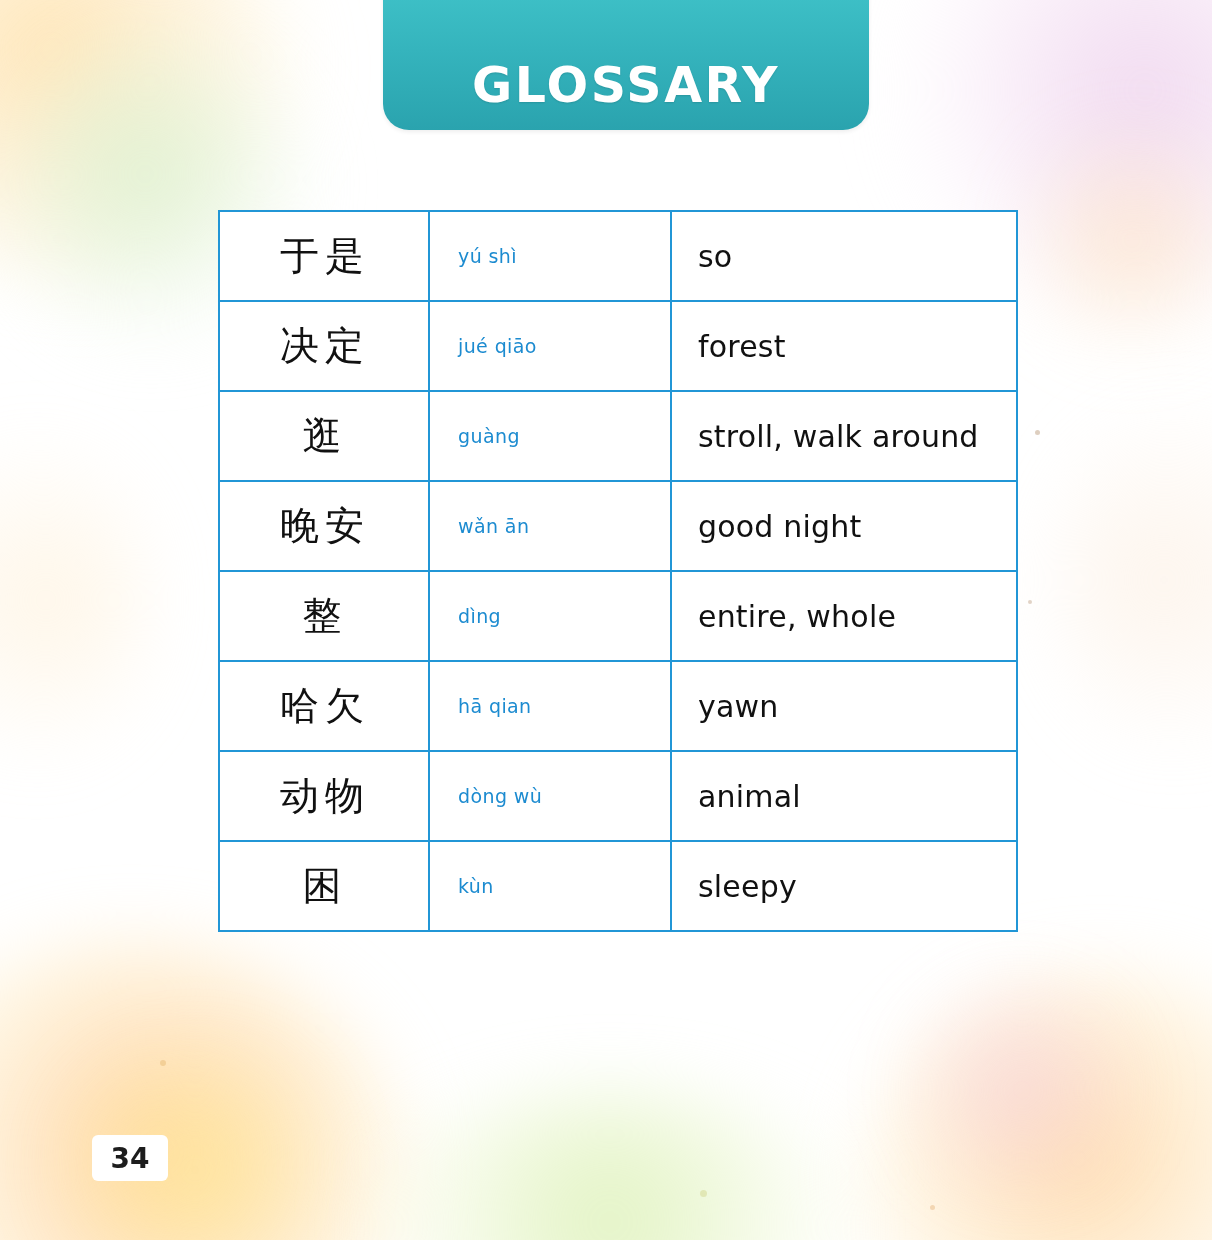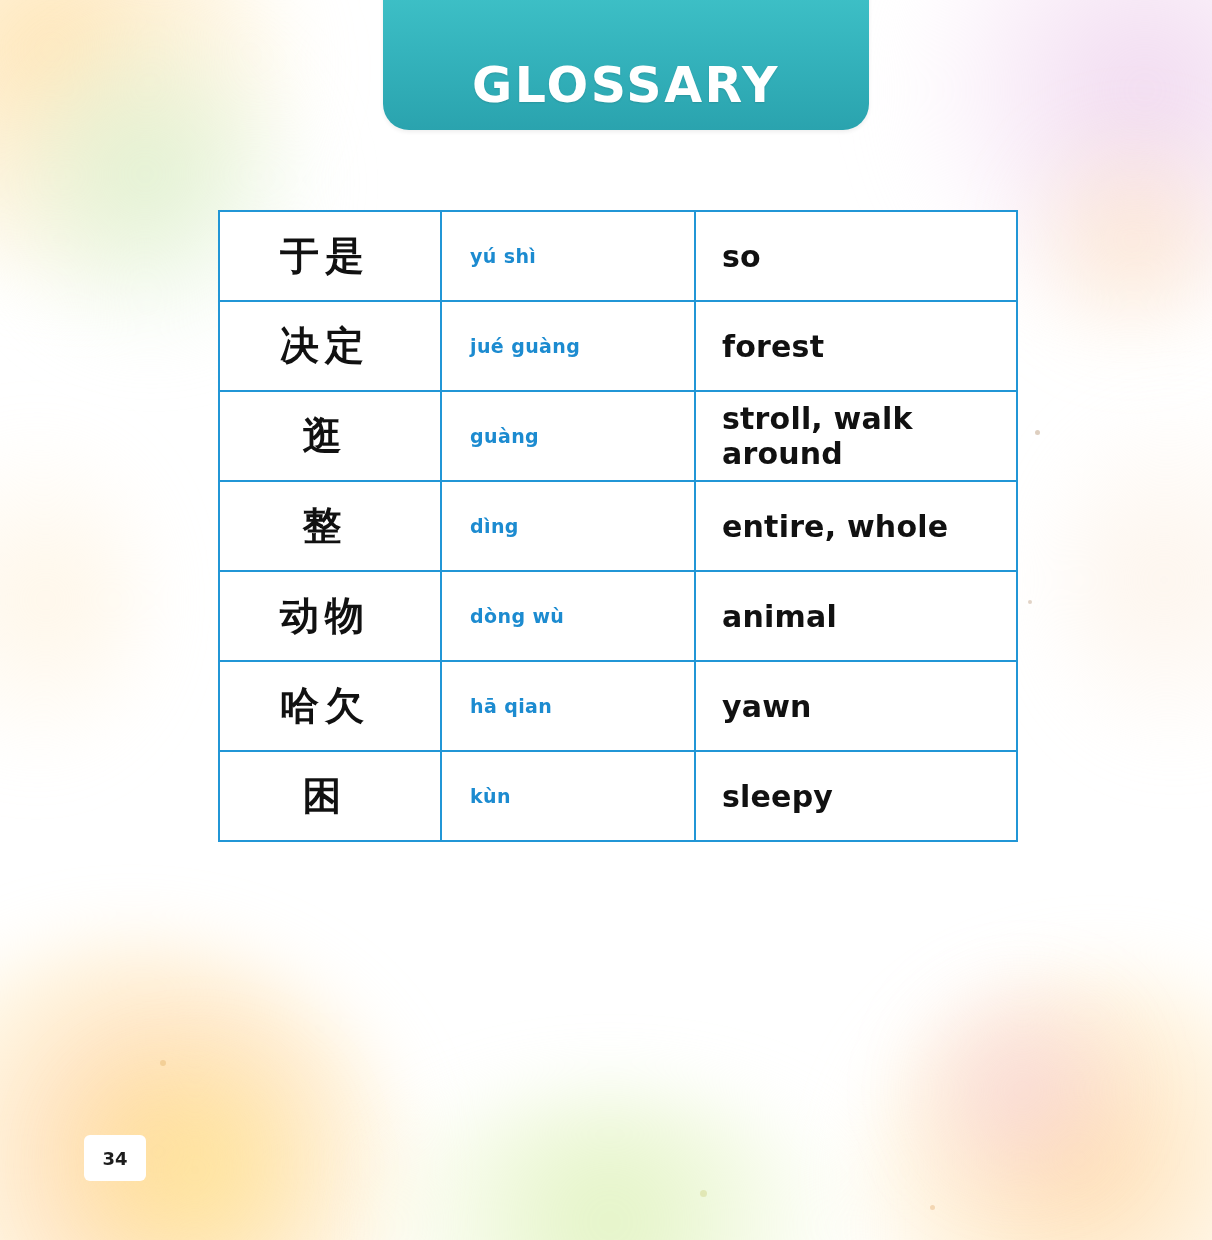--- a/index.html
+++ b/index.html
@@ -131,9 +131,8 @@
     border: 2px solid #2196d6;
     height: 88px;
     vertical-align: middle;
-    padding: 0 16px 0 0;
-    background: #ffffff;
-    font-weight: bold;
+    padding: 0 4px 0 0;
+    background: #ffffff;
   }
   .col-hanzi {
     width: 204px;

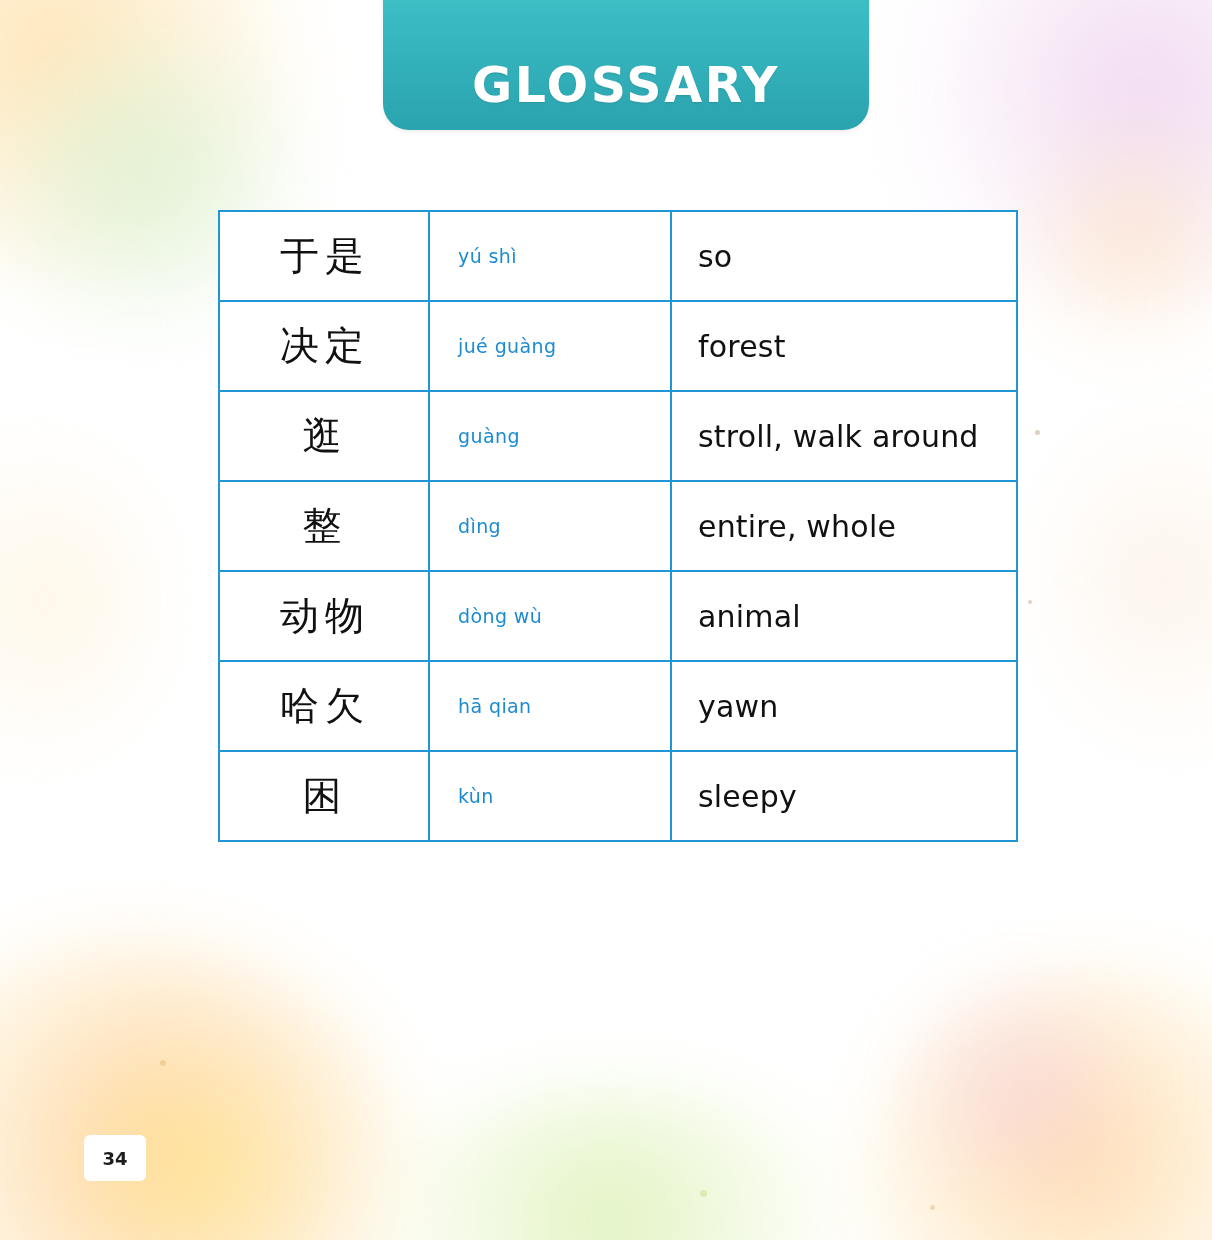--- a/index.html
+++ b/index.html
@@ -215,7 +215,7 @@
       </tr>
       <tr>
         <td class="col-hanzi">决定</td>
-        <td class="col-pinyin">jué guàng</td>
+        <td class="col-pinyin">jué qiāo</td>
         <td class="col-meaning">forest</td>
       </tr>
       <tr>

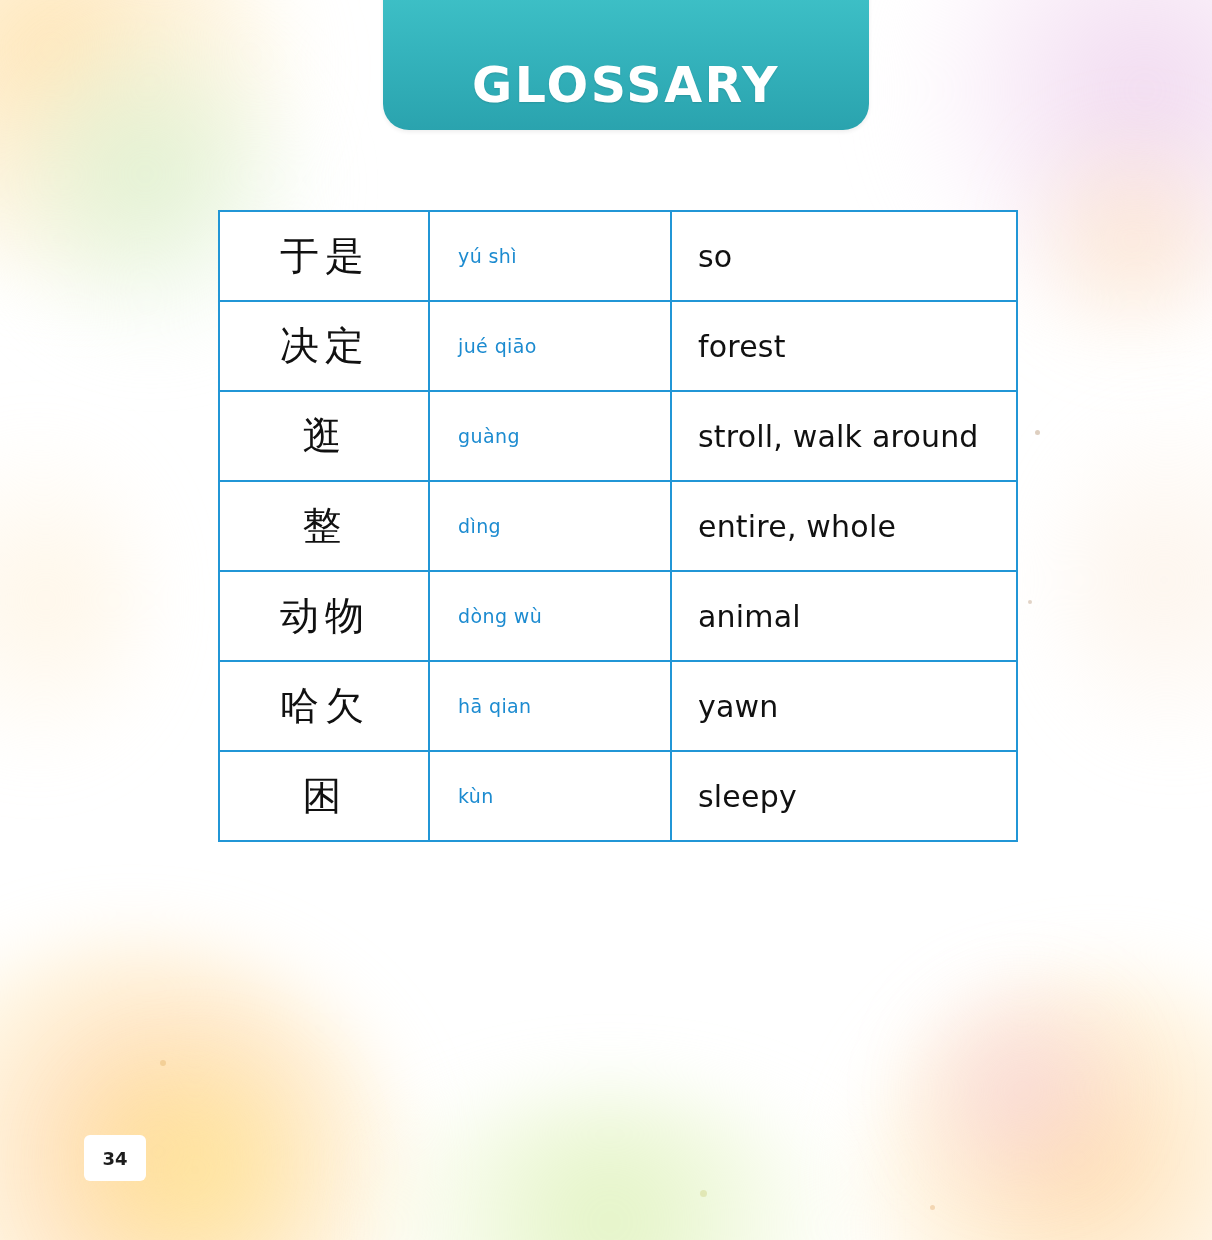--- a/index.html
+++ b/index.html
@@ -224,6 +224,11 @@
         <td class="col-meaning">stroll, walk around</td>
       </tr>
       <tr>
+        <td class="col-hanzi">晚安</td>
+        <td class="col-pinyin">wǎn ān</td>
+        <td class="col-meaning">good night</td>
+      </tr>
+      <tr>
         <td class="col-hanzi">整</td>
         <td class="col-pinyin">dìng</td>
         <td class="col-meaning">entire, whole</td>

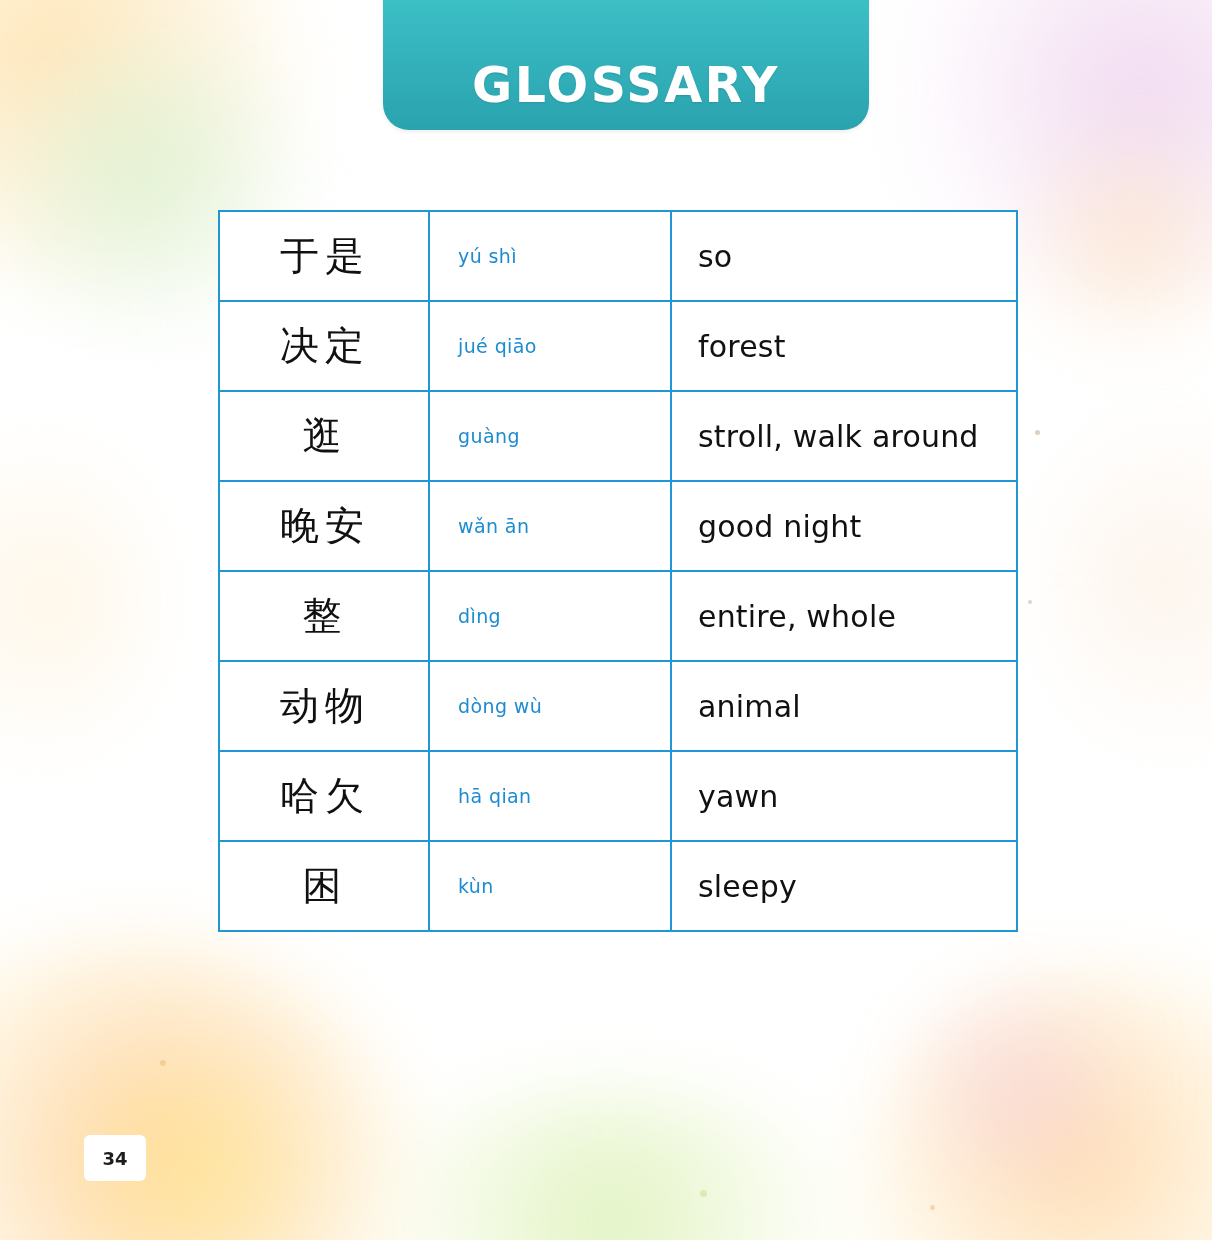--- a/index.html
+++ b/index.html
@@ -234,16 +234,16 @@
         <td class="col-meaning">entire, whole</td>
       </tr>
       <tr>
+        <td class="col-hanzi">哈欠</td>
+        <td class="col-pinyin">hā qian</td>
+        <td class="col-meaning">yawn</td>
+      </tr>
+      <tr>
         <td class="col-hanzi">动物</td>
         <td class="col-pinyin">dòng wù</td>
         <td class="col-meaning">animal</td>
       </tr>
       <tr>
-        <td class="col-hanzi">哈欠</td>
-        <td class="col-pinyin">hā qian</td>
-        <td class="col-meaning">yawn</td>
-      </tr>
-      <tr>
         <td class="col-hanzi">困</td>
         <td class="col-pinyin">kùn</td>
         <td class="col-meaning">sleepy</td>

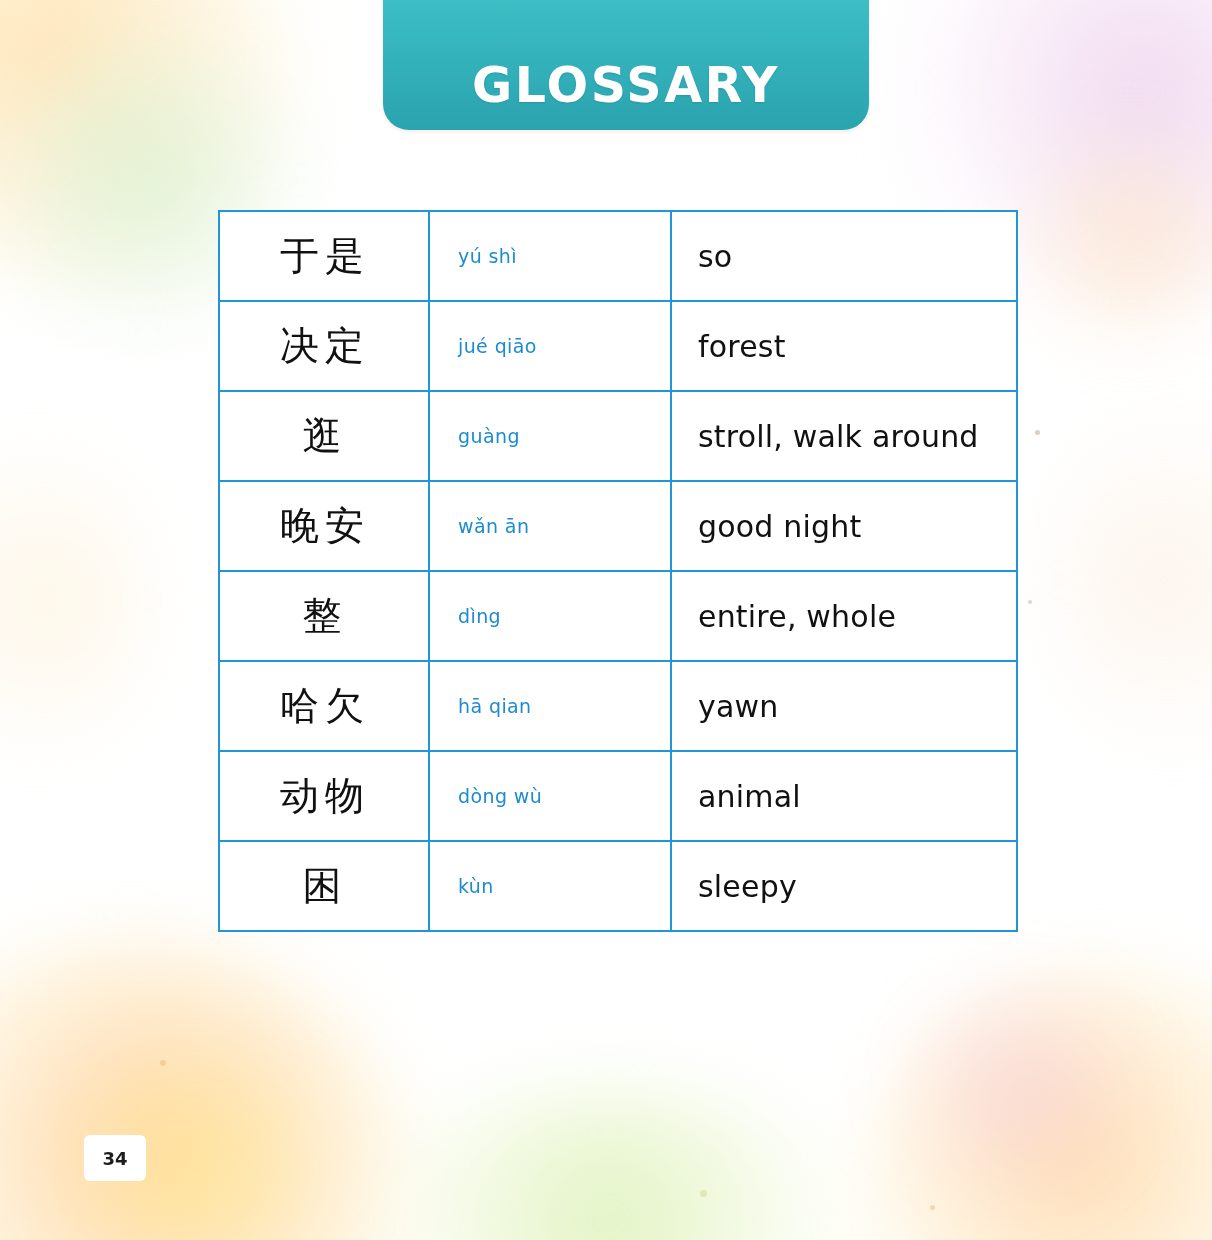--- a/index.html
+++ b/index.html
@@ -163,16 +163,16 @@
   
   .page-number {
     position: absolute;
-    left: 84px;
+    left: 92px;
     top: 1135px;
-    width: 62px;
+    width: 76px;
     height: 46px;
     background: #ffffff;
     border-radius: 6px;
     display: flex;
     align-items: center;
     justify-content: center;
-    font-size: 18px;
+    font-size: 28px;
     font-weight: bold;
     color: #1d1d1d;
     font-family: "DejaVu Sans", sans-serif;

